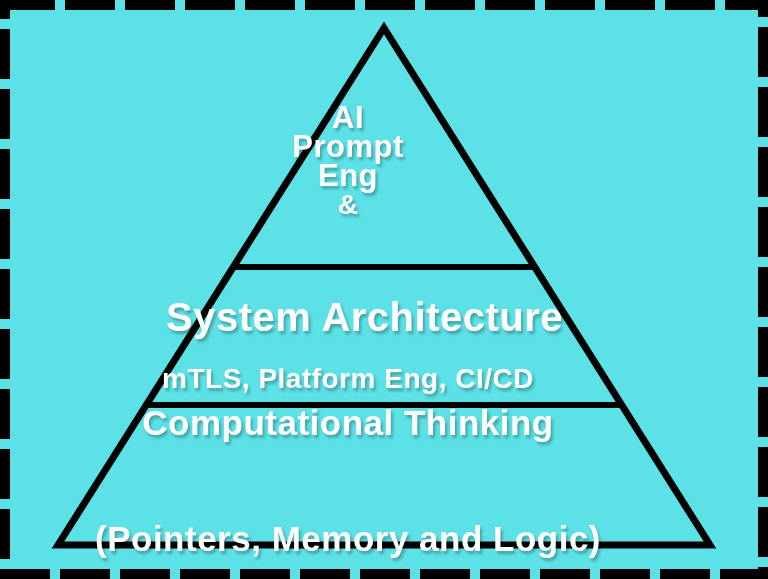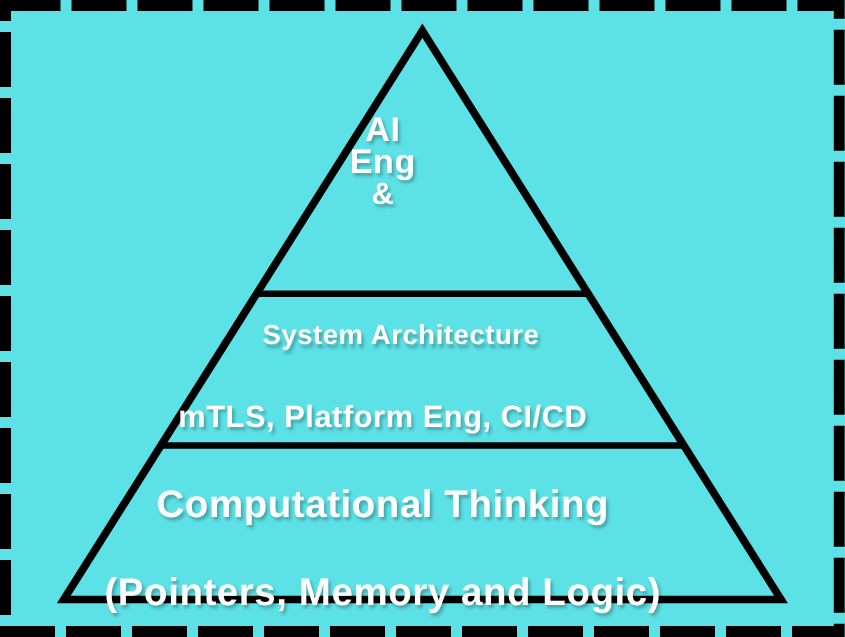--- a/index.html
+++ b/index.html
@@ -91,6 +91,7 @@
 
   <div class="tier-text tier-top">
     <div class="line">AI</div>
+    <div class="line">Prompt</div>
     <div class="line">Eng</div>
     <div class="line line-amp">&amp;</div>
   </div>

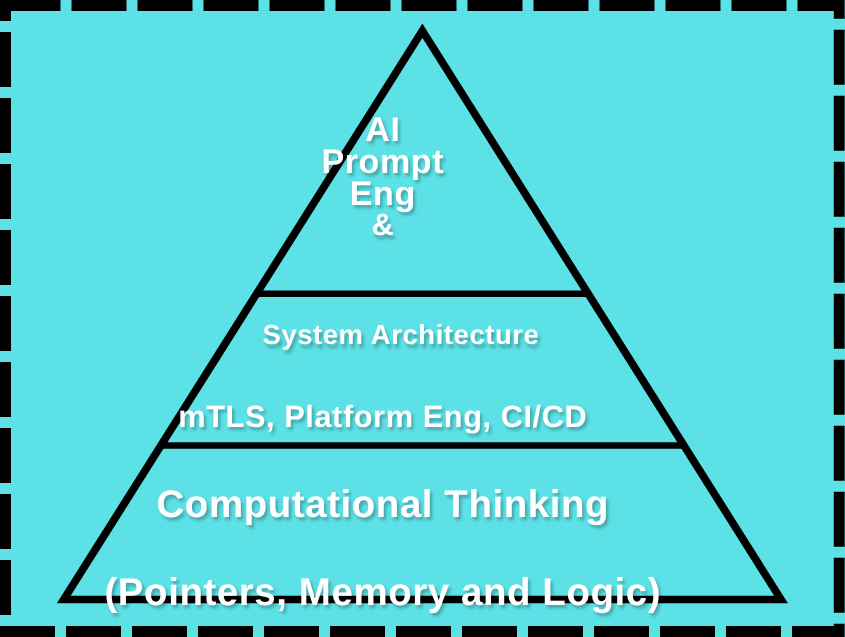--- a/index.html
+++ b/index.html
@@ -51,8 +51,8 @@
     line-height: 29px;
   }
   .mid-line-1 {
-    top: 288px;
-    font-size: 25px;
+    top: 300px;
+    font-size: 40px;
     line-height: 34px;
     margin-left: 33px;
   }

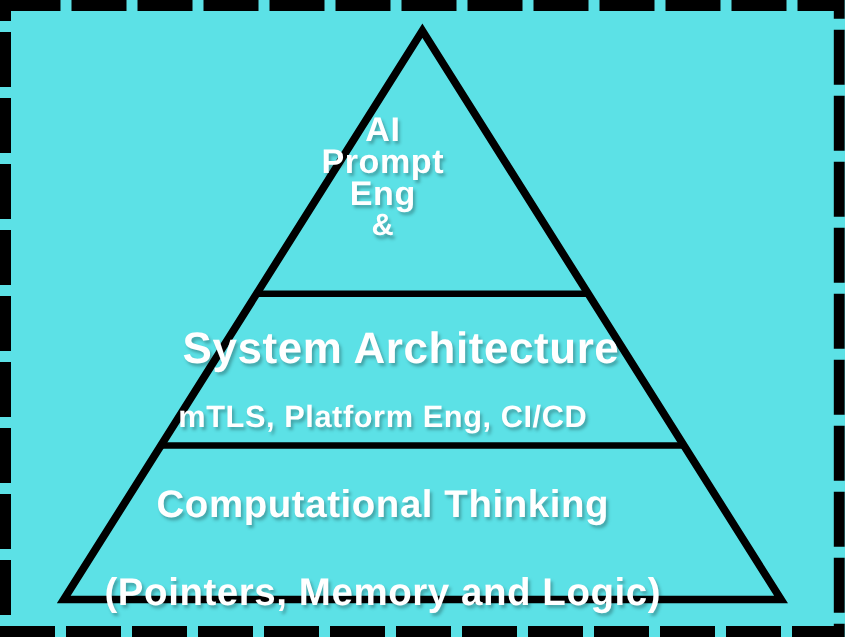--- a/index.html
+++ b/index.html
@@ -62,7 +62,7 @@
     line-height: 34px;
   }
   .bot-line-1 {
-    top: 440px;
+    top: 404px;
     font-size: 35px;
     line-height: 38px;
   }

